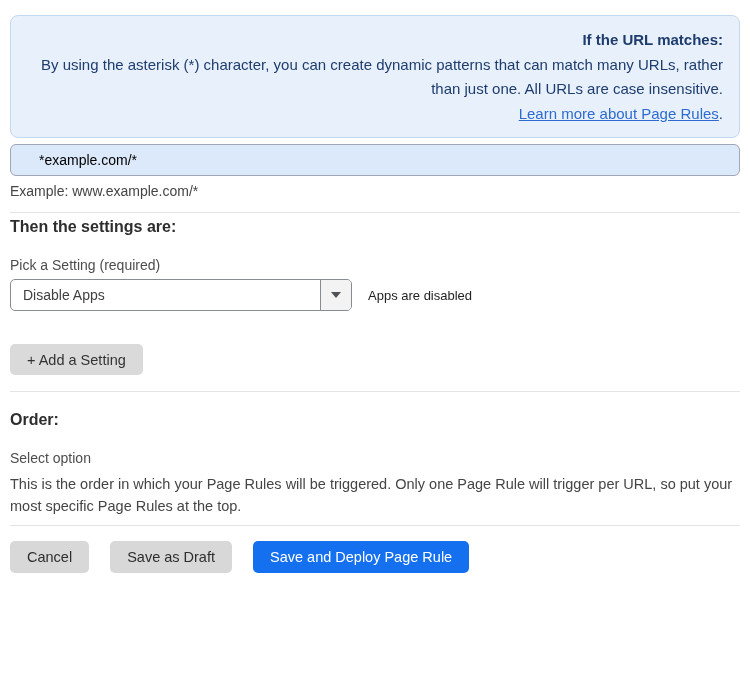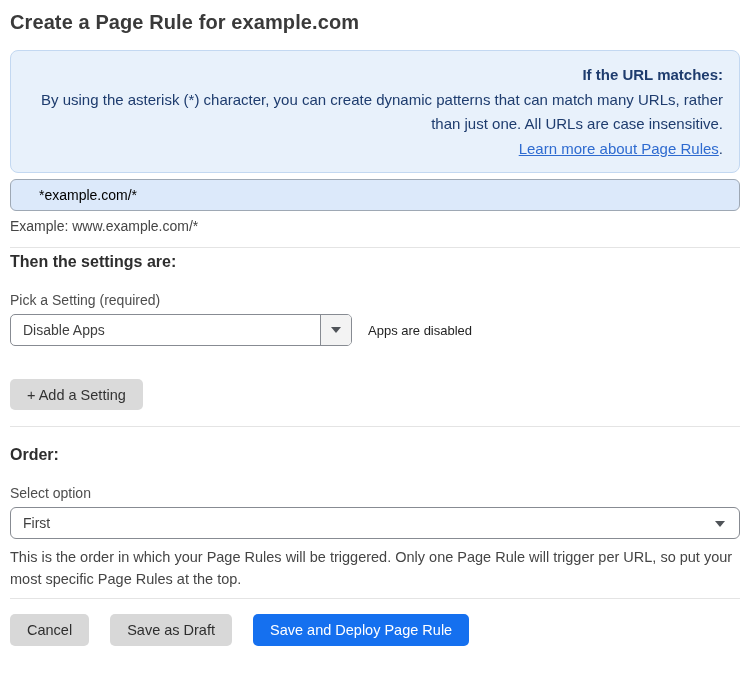--- a/index.html
+++ b/index.html
@@ -189,7 +189,6 @@
 
 <div class="container">
 
-  <h1 class="page-title">Create a Page Rule for example.com</h1>
 
   <div class="info-box">
     <div class="info-heading">If the URL matches:</div>

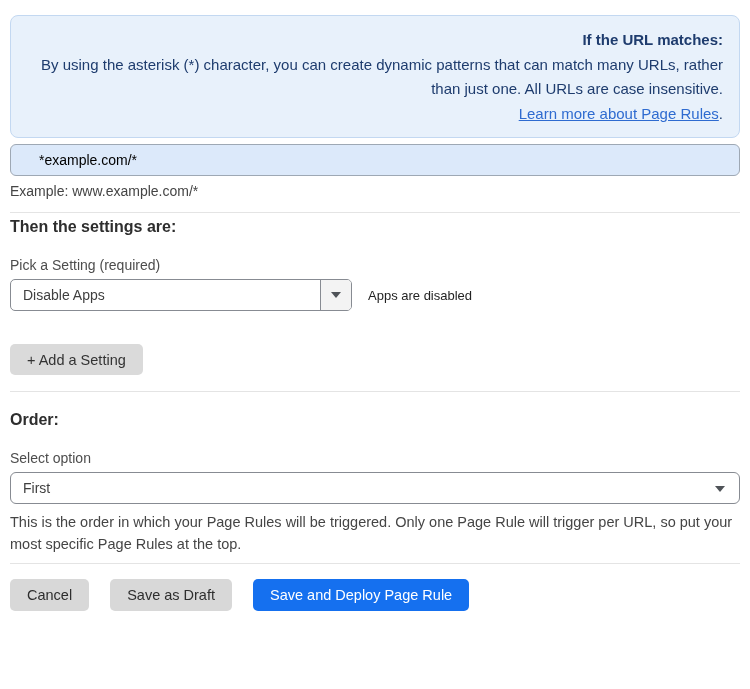--- a/index.html
+++ b/index.html
@@ -221,10 +221,6 @@
   <div class="section-heading order">Order:</div>
 
   <div class="field-label">Select option</div>
-  <div class="select-order">
-    <span>First</span>
-    <span class="caret-down"></span>
-  </div>
   <div class="order-helper">This is the order in which your Page Rules will be triggered. Only one Page Rule will trigger per URL, so put your most specific Page Rules at the top.</div>
 
   <hr class="divider divider-3">

